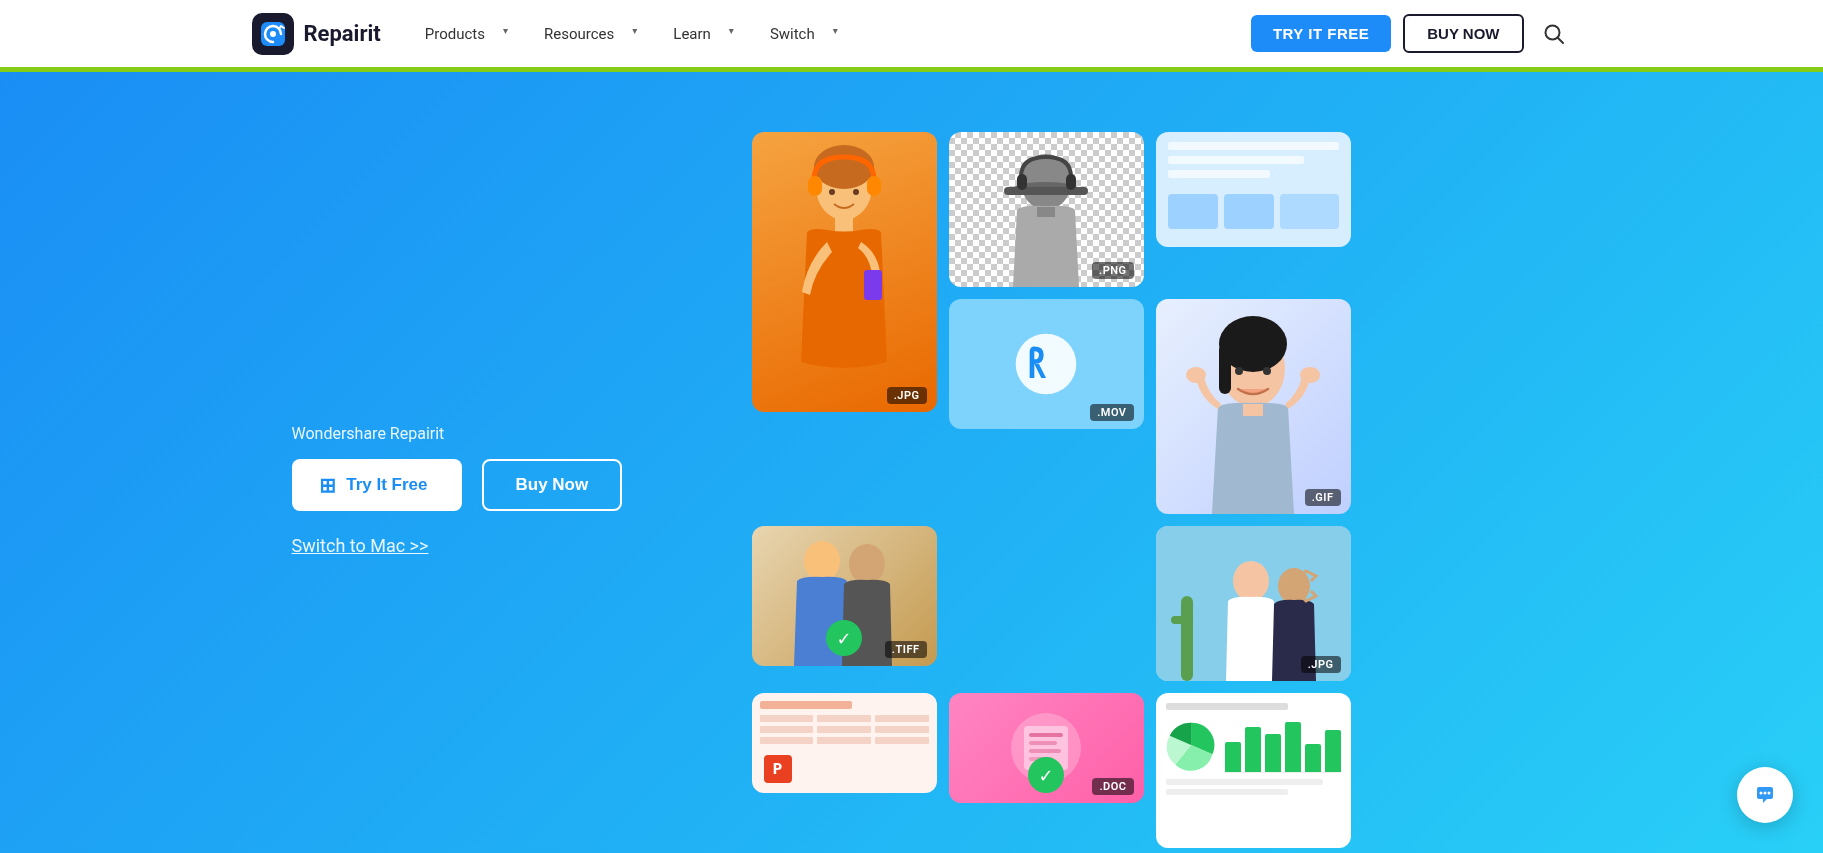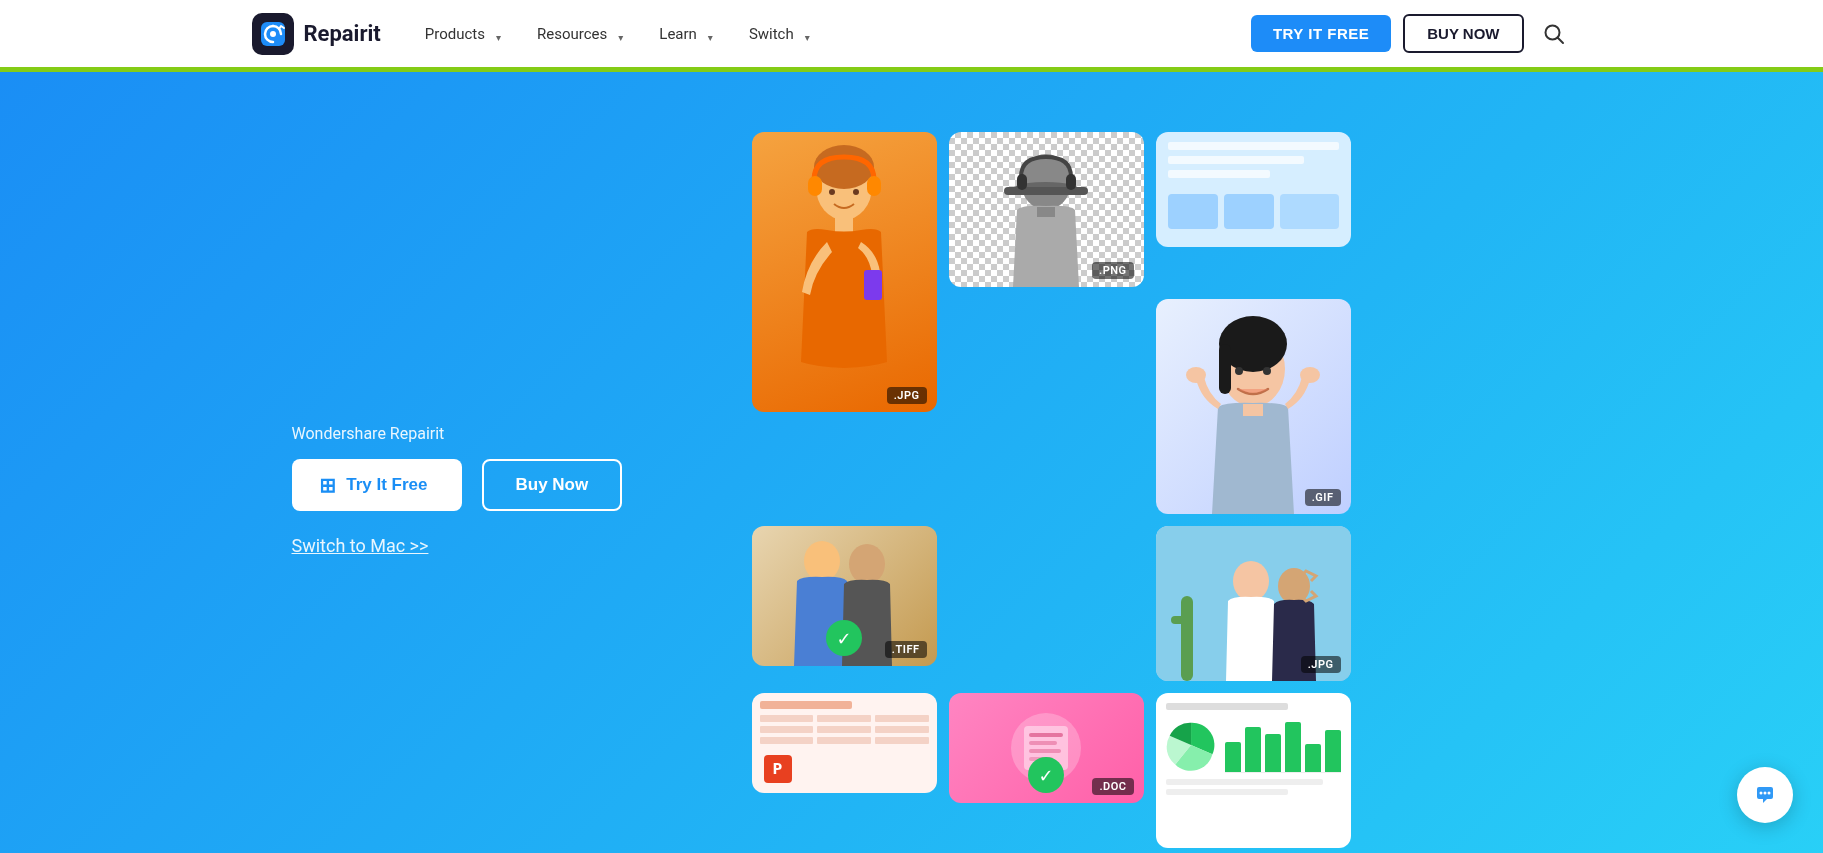--- a/index.html
+++ b/index.html
@@ -54,8 +54,8 @@
     }
     .nav-item {
       display: flex;
-      align-items: flex-end;
-      gap: 11px;
+      align-items: flex-start;
+      gap: 18px;
       padding: 8px 16px;
       font-size: 15px;
       color: #333;

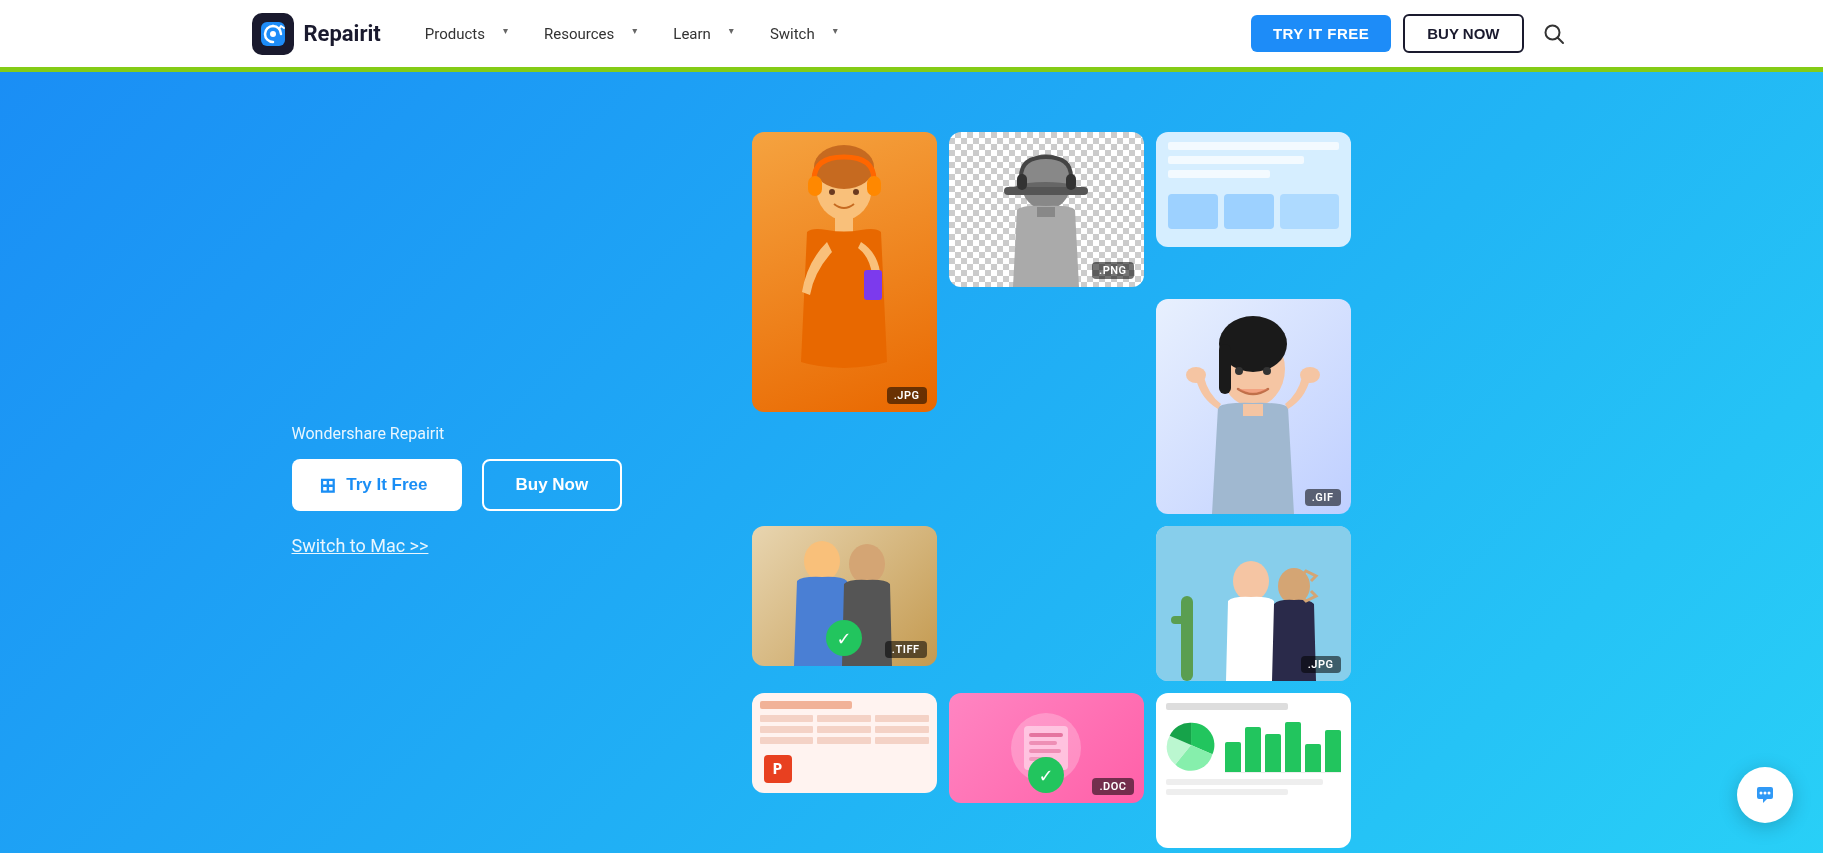--- a/index.html
+++ b/index.html
@@ -502,6 +502,15 @@
         <div class="media-card-label">.TIFF</div>
       </div>
 
+      <div class="media-card card-4" style="grid-column:2; grid-row:2; height:130px; background:#7dd3fc;">
+        <svg class="spinner-logo" viewBox="0 0 60 60" style="width:70px;height:70px;">
+          <circle cx="30" cy="30" r="26" fill="white" opacity="0.9"></circle>
+
+          <path d="M20 15 C18 15 16 16 16 20 L16 42 L20 42 L20 30 Q28 30 28 22 Q28 15 20 15 Z M20 19 Q24 19 24 22 Q24 26 20 26 L20 19 Z" fill="#1a8ef5"></path>
+          <path d="M20 30 L26 42 L30 42 L24 30 Z" fill="#1a8ef5"></path>
+        </svg>
+        <div class="media-card-label">.MOV</div>
+      </div>
 
       <div class="media-card card-5" style="grid-column:3; grid-row:2; height:215px; background: linear-gradient(135deg, #e8f0fe 0%, #bfcfff 100%);">
         <svg viewBox="0 0 195 215" style="width:100%;height:100%;">

